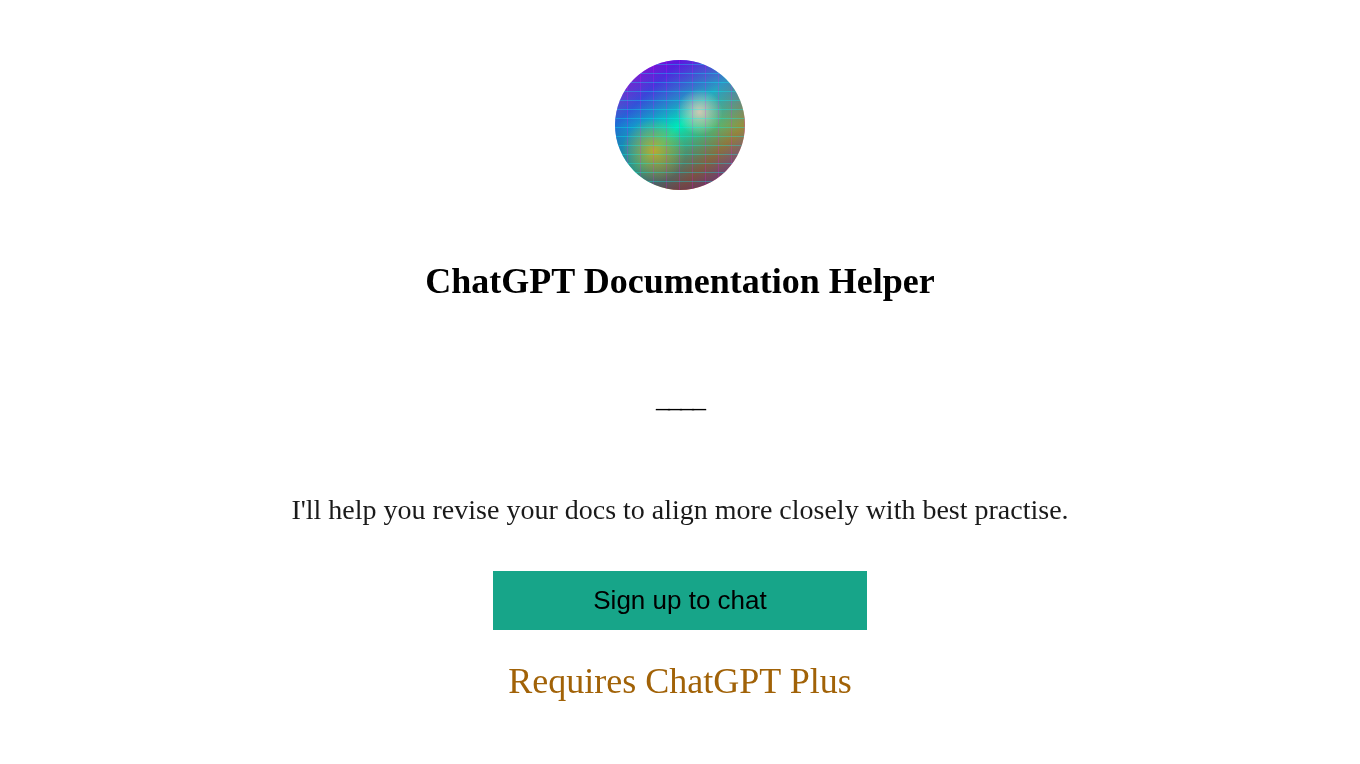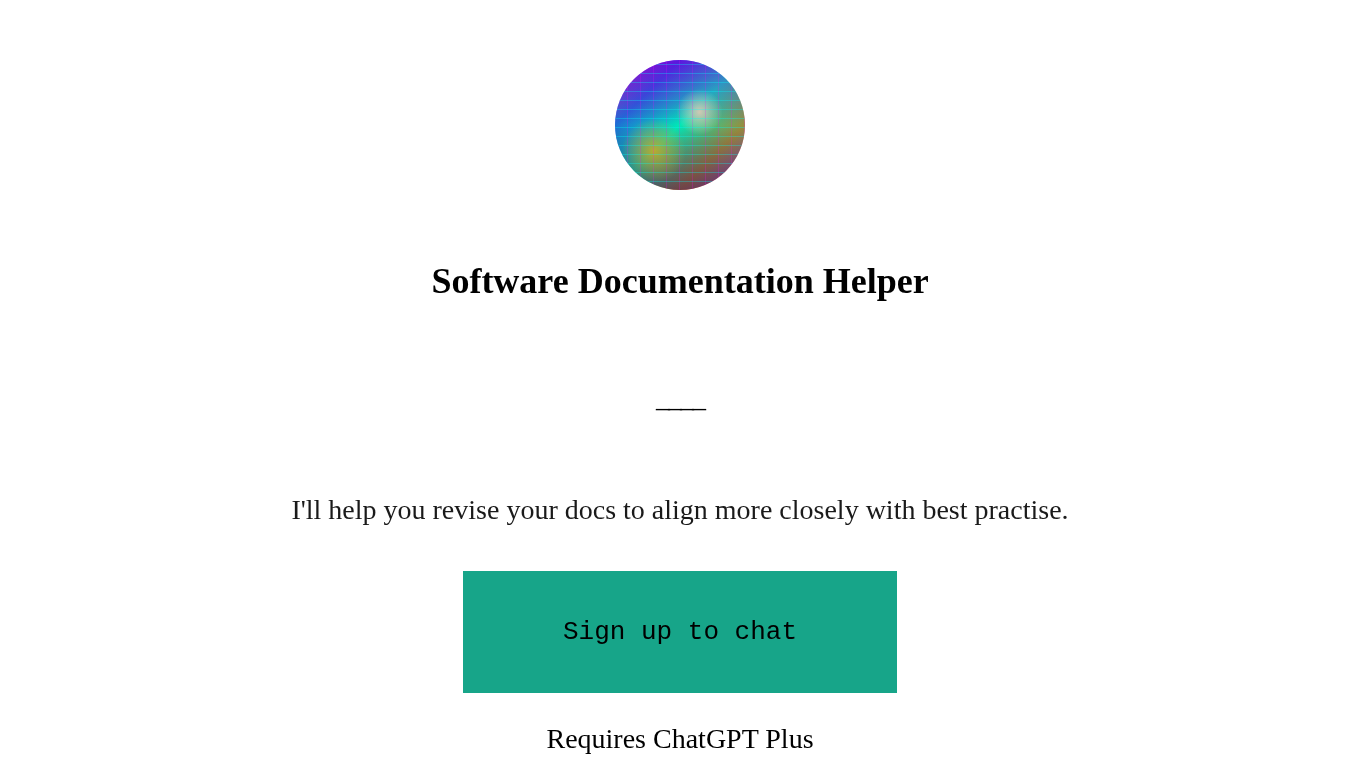--- a/index.html
+++ b/index.html
@@ -82,7 +82,7 @@
   <div class="avatar-lines"></div>
 </div>
 
-<h1 class="title">Software Documentation Helper</h1>
+<h1 class="title">ChatGPT Documentation Helper</h1>
 
 <div class="divider">____</div>
 

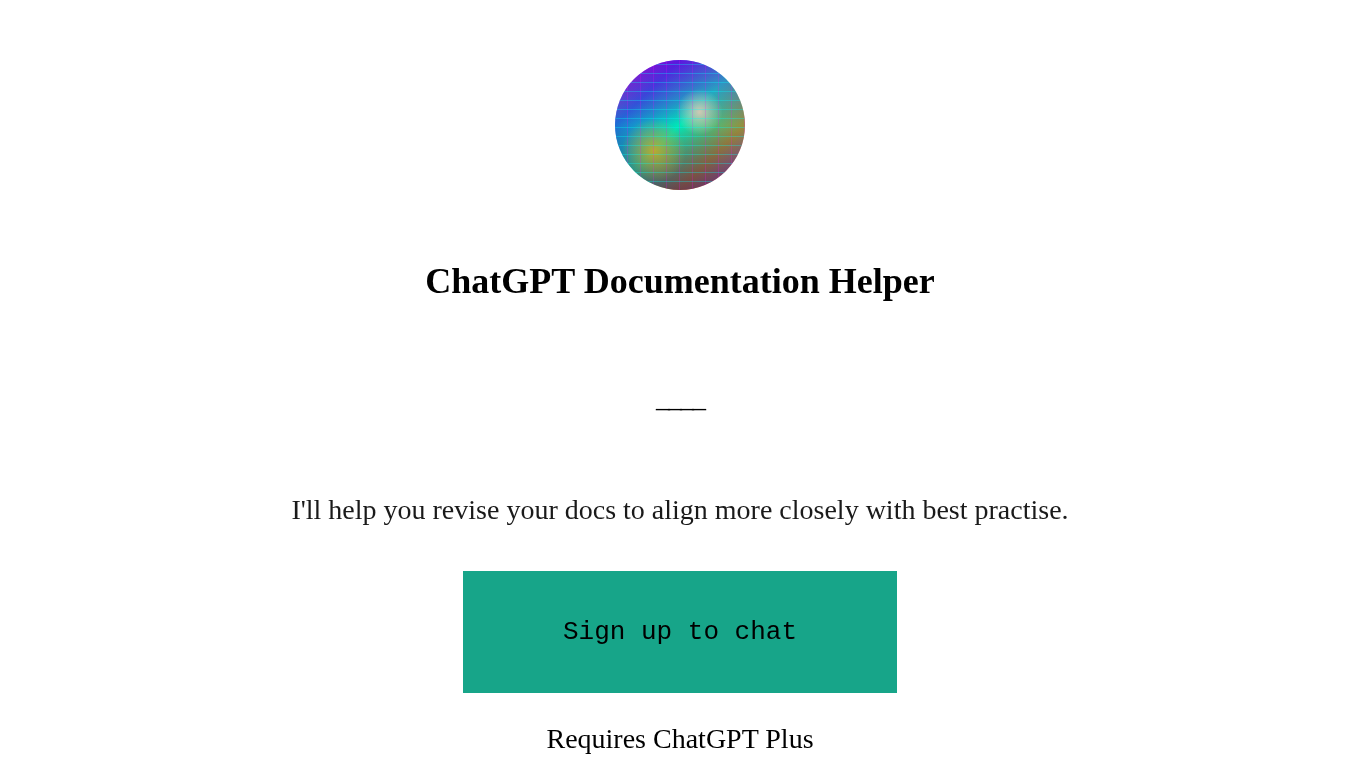--- a/index.html
+++ b/index.html
@@ -64,8 +64,8 @@
       color: #000000;
       border: none;
       font-size: 26px;
-      font-family: Liberation Mono, monospace;
-      padding: 46px 100px;
+      font-family: Liberation Sans, sans-serif;
+      padding: 14px 100px;
       cursor: pointer;
       margin-bottom: 30px;
     }

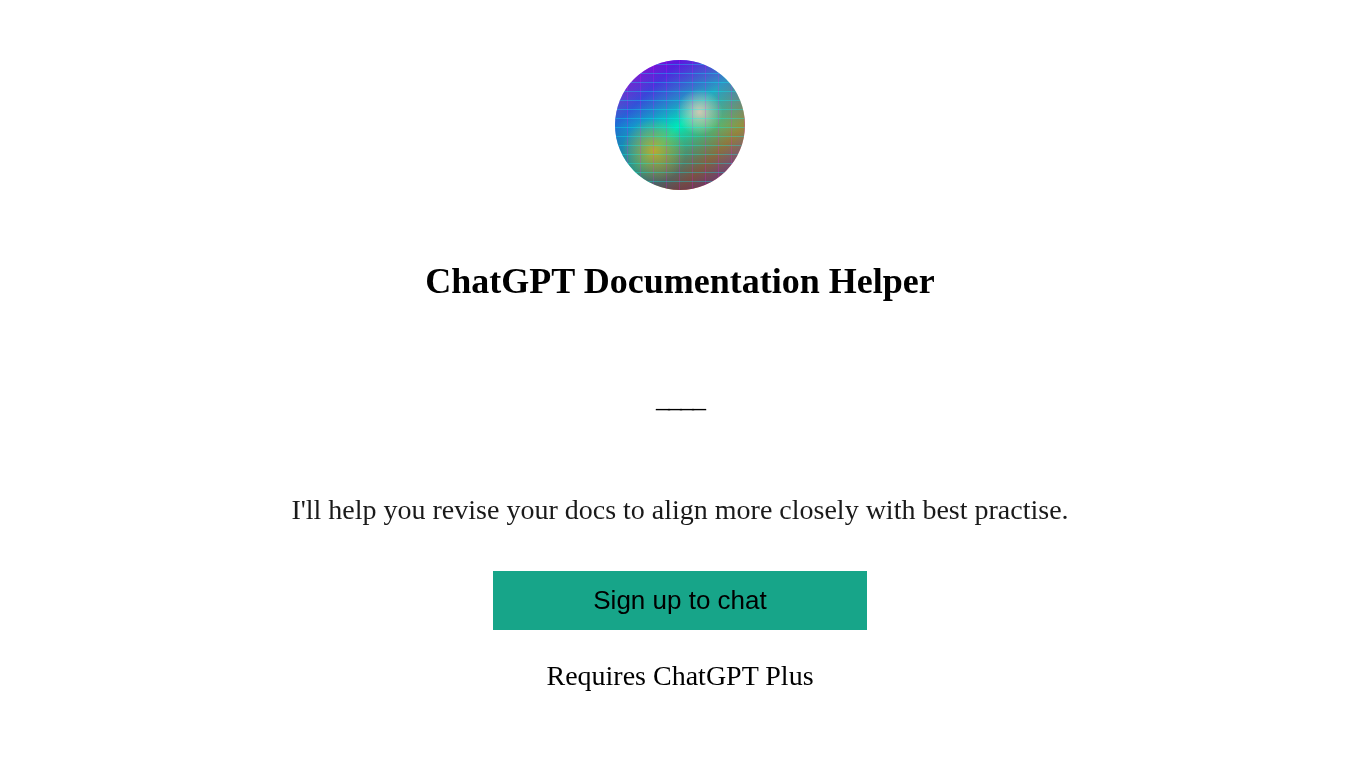--- a/index.html
+++ b/index.html
@@ -70,8 +70,8 @@
       margin-bottom: 30px;
     }
     .requires-text {
-      font-size: 28px;
-      color: #000000;
+      font-size: 36px;
+      color: #a16207;
     }
   </style>
 </head>

